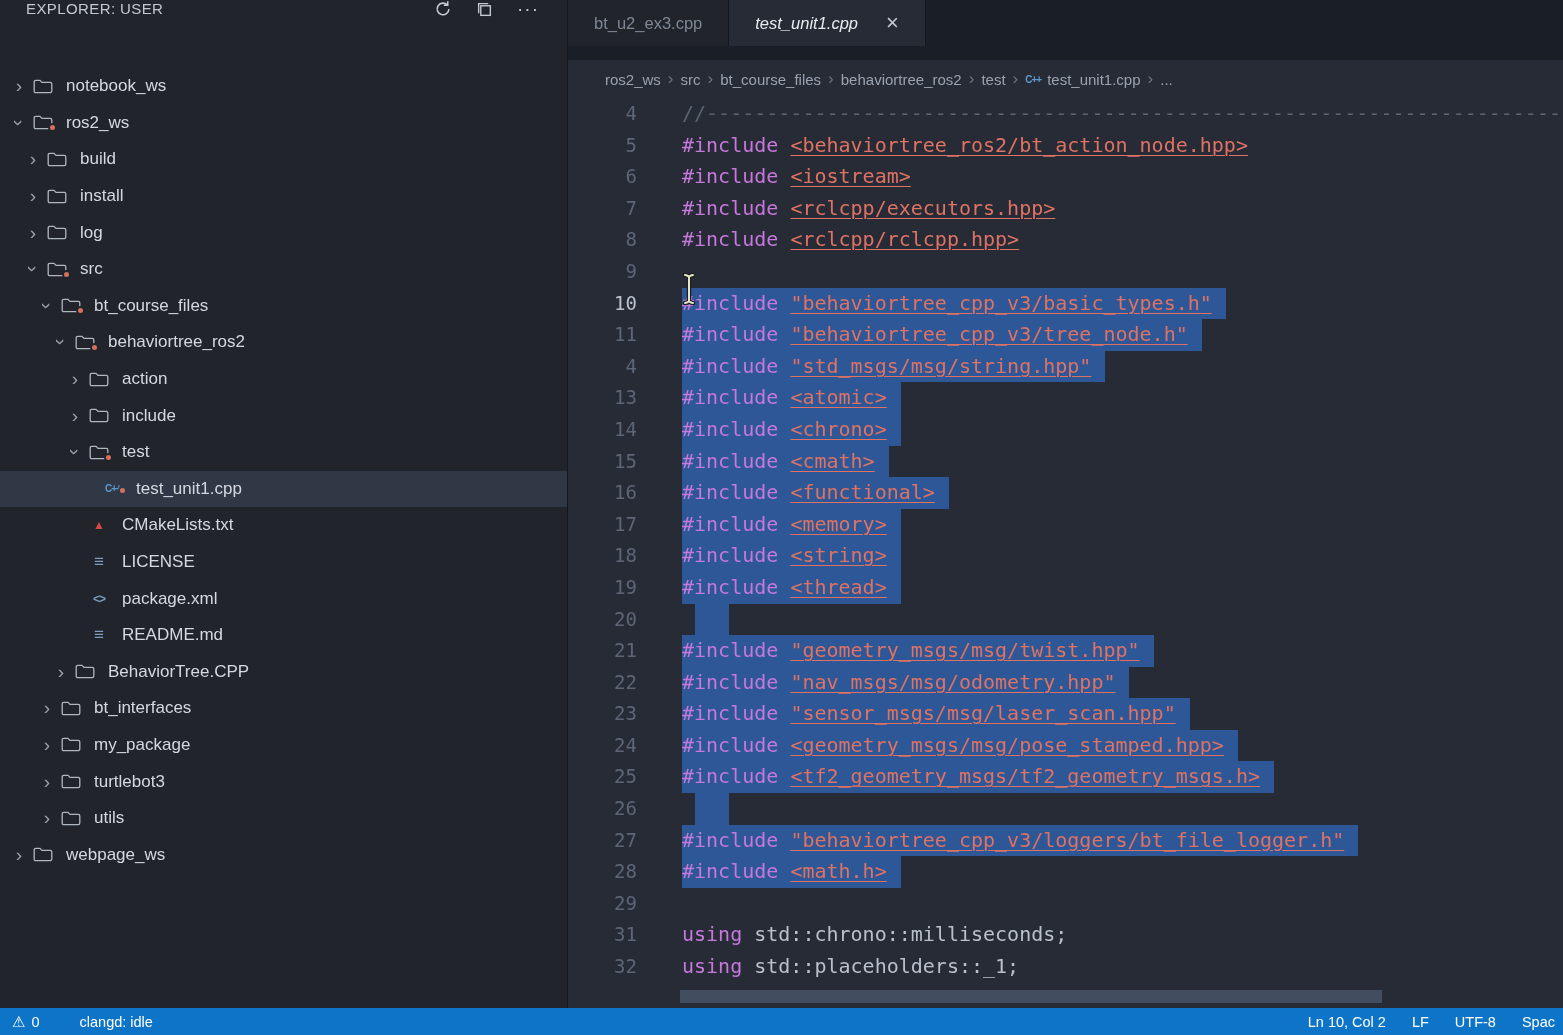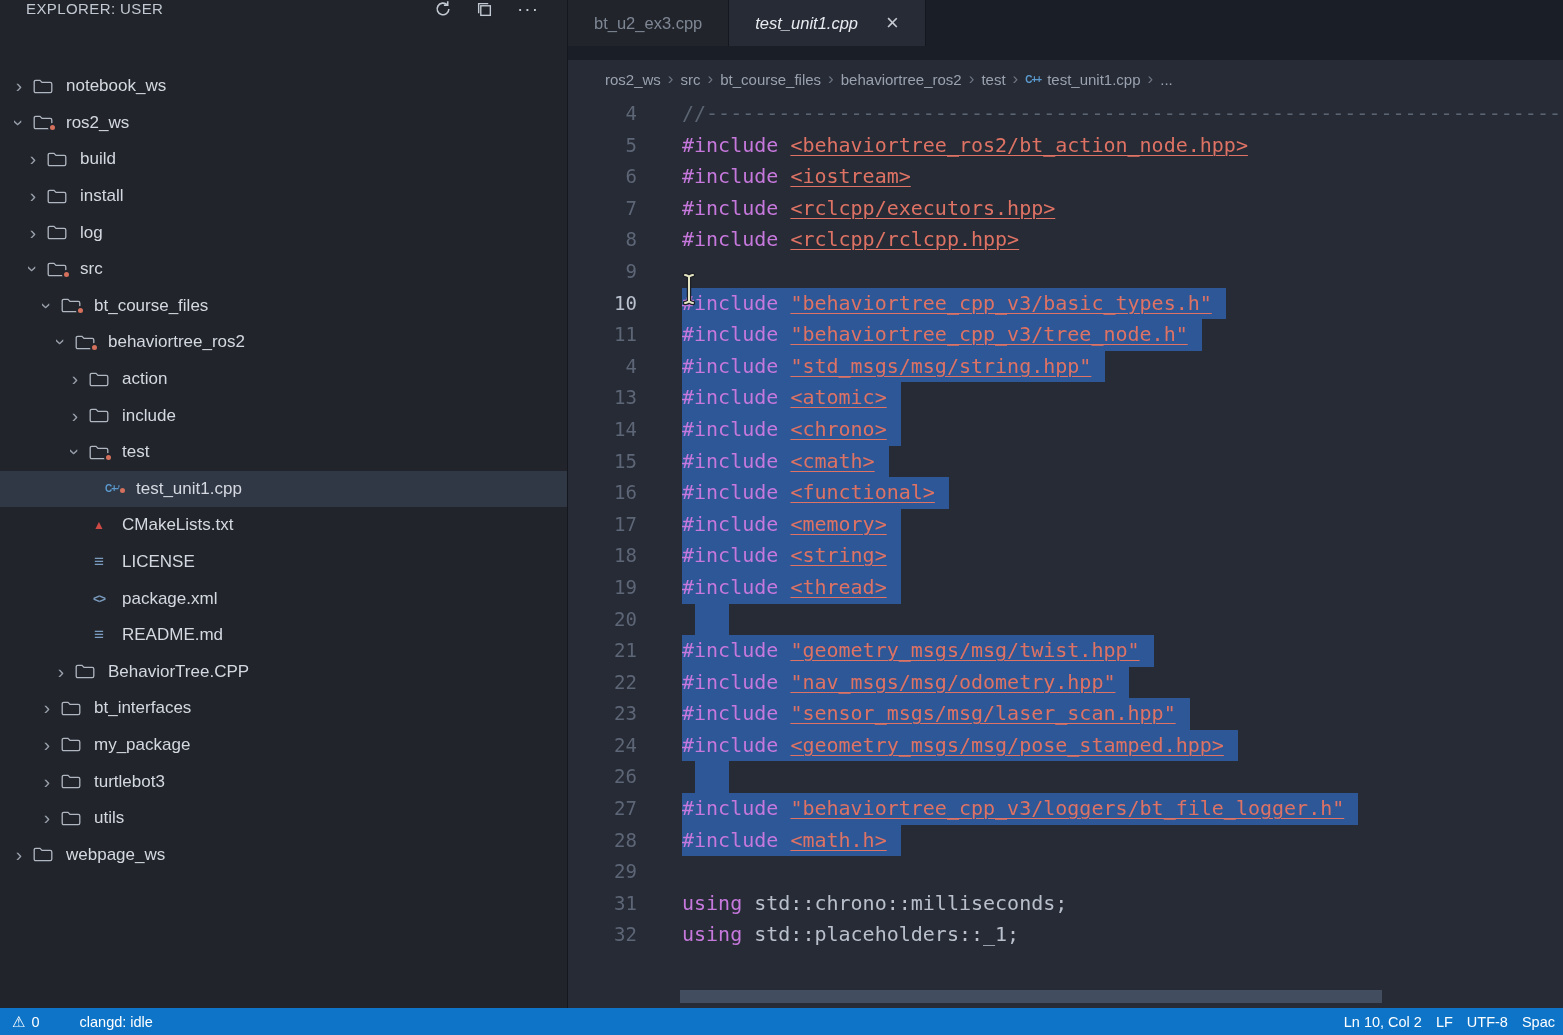--- a/index.html
+++ b/index.html
@@ -358,6 +358,7 @@
           <div class="cl"><span class="ln">22</span><span class="lt sel"><span class="tk-d">#include </span><span class="tk-i">"nav_msgs/msg/odometry.hpp"</span></span></div>
           <div class="cl"><span class="ln">23</span><span class="lt sel"><span class="tk-d">#include </span><span class="tk-i">"sensor_msgs/msg/laser_scan.hpp"</span></span></div>
           <div class="cl"><span class="ln">24</span><span class="lt sel"><span class="tk-d">#include </span><span class="tk-i">&lt;geometry_msgs/msg/pose_stamped.hpp&gt;</span></span></div>
+          <div class="cl"><span class="ln">25</span><span class="lt sel"><span class="tk-d">#include </span><span class="tk-i">&lt;tf2_geometry_msgs/tf2_geometry_msgs.h&gt;</span></span></div>
           <div class="cl"><span class="ln">26</span><span class="lt selE"></span></div>
           <div class="cl"><span class="ln">27</span><span class="lt sel"><span class="tk-d">#include </span><span class="tk-i">"behaviortree_cpp_v3/loggers/bt_file_logger.h"</span></span></div>
           <div class="cl"><span class="ln">28</span><span class="lt sel"><span class="tk-d">#include </span><span class="tk-i">&lt;math.h&gt;</span></span></div>

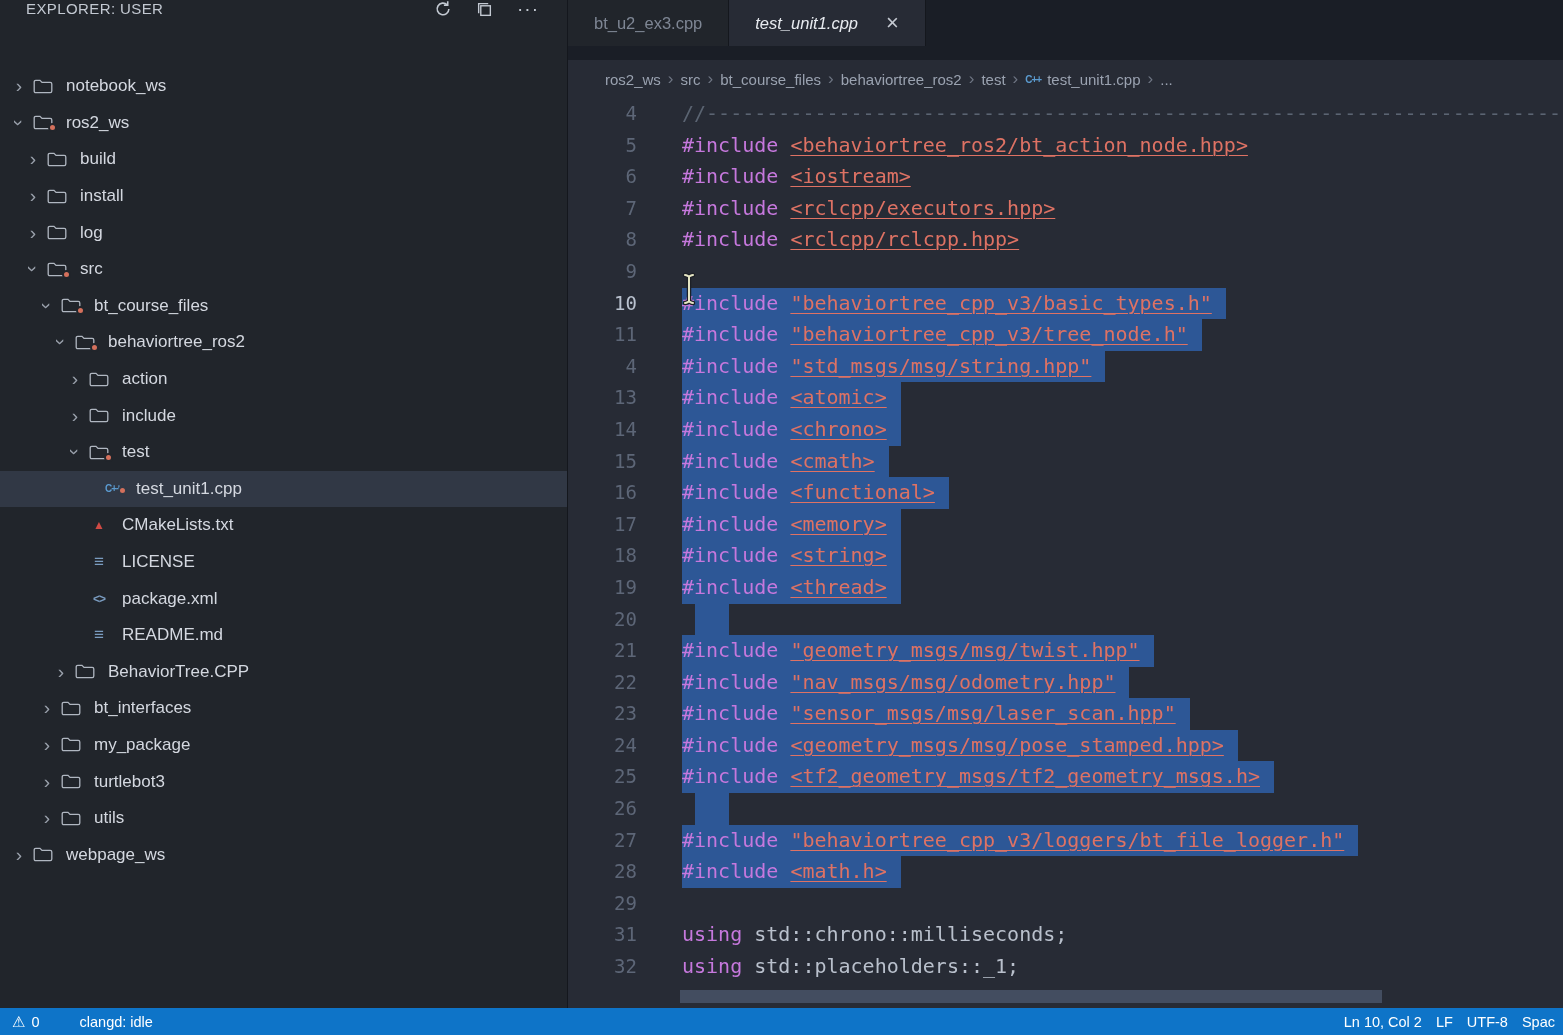--- a/index.html
+++ b/index.html
@@ -69,7 +69,7 @@
     color:#fff;font-size:14.5px;padding:0 8px 0 12px}
   .st-left{flex:1;display:flex;align-items:center;gap:9px;white-space:nowrap}
   .st-item{display:flex;align-items:center;gap:6px;cursor:pointer}
-  .st-right{display:flex;align-items:center;gap:14px;white-space:nowrap}
+  .st-right{display:flex;align-items:center;gap:26px;white-space:nowrap}
   .warn-glyph{font-size:15px;line-height:15px}
   .ls-label{margin-left:31px}
 </style>

